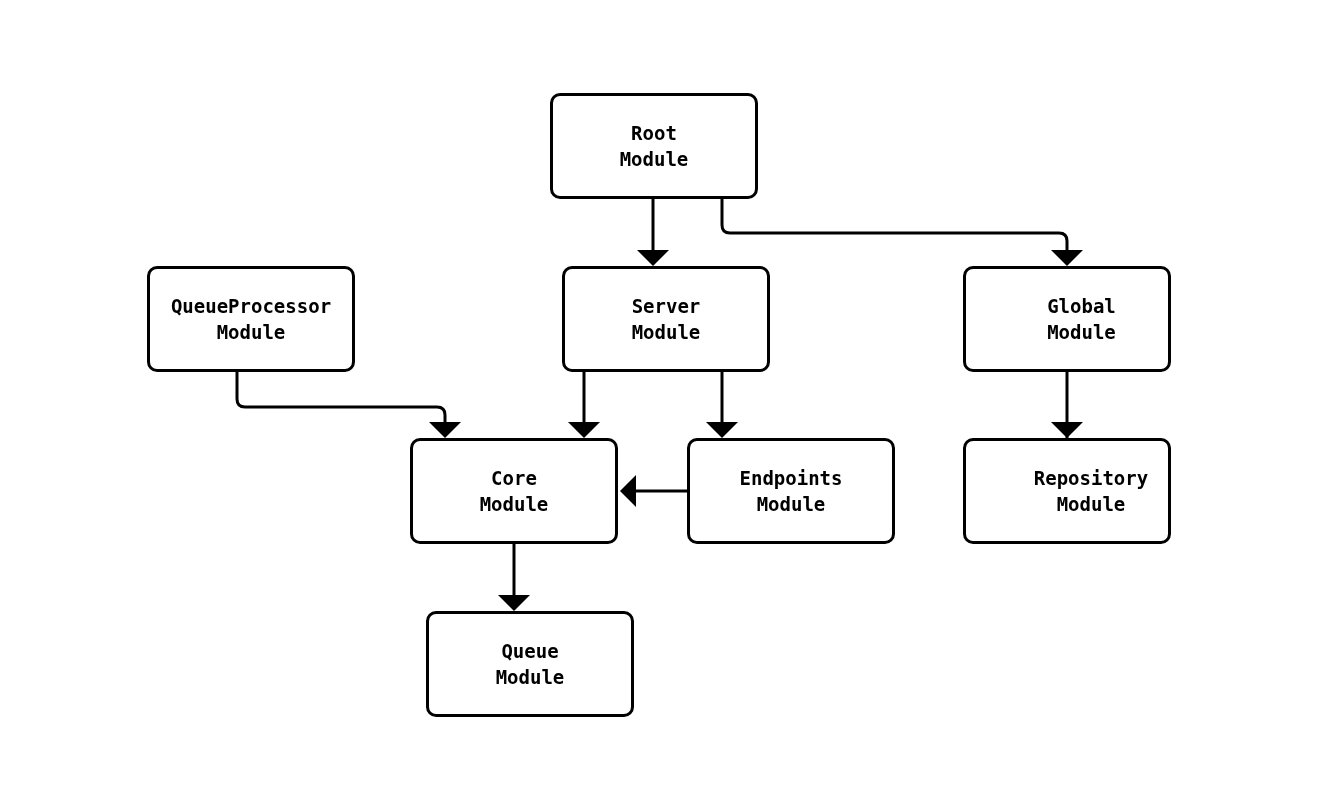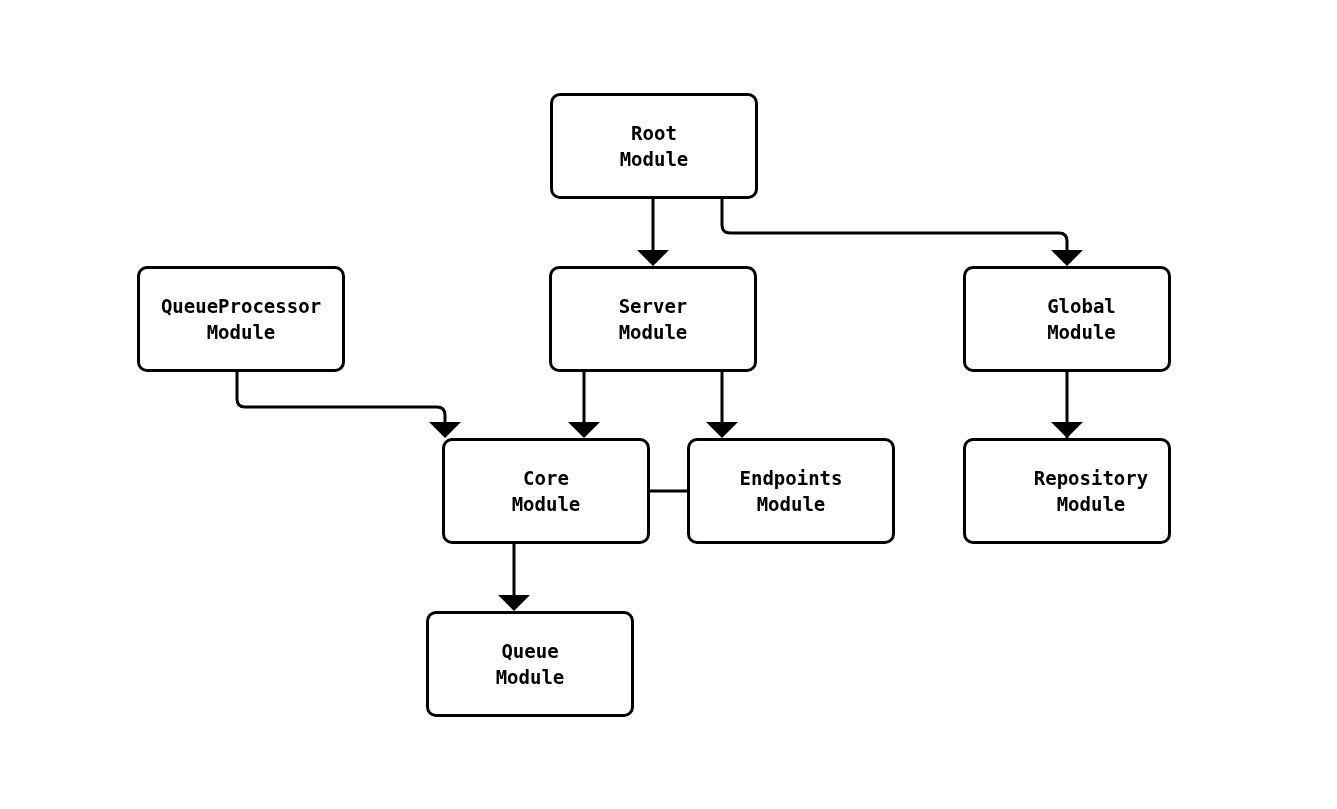--- a/index.html
+++ b/index.html
@@ -53,7 +53,7 @@
     white-space: pre-line;
   }
   .node-root          { left: 550px; top: 93px;  }
-  .node-queueprocessor{ left: 137px; top: 266px; }
+  .node-queueprocessor{ left: 147px; top: 266px; }
   .node-server        { left: 549px; top: 266px; }
   .node-global        { left: 963px; top: 266px; padding-left: 29px; }
   .node-core          { left: 410px; top: 438px; margin-left: 32px; }

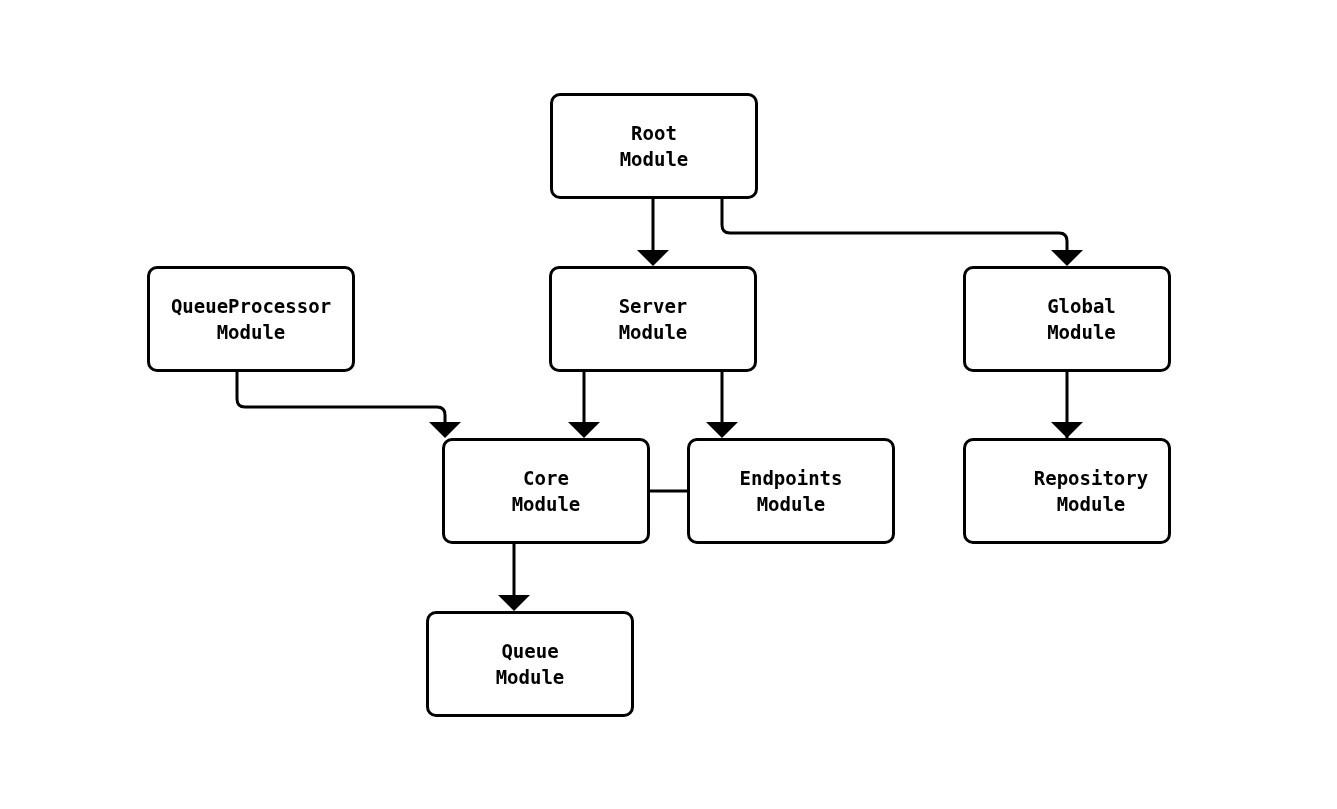--- a/index.html
+++ b/index.html
@@ -54,7 +54,7 @@
   }
   .node-root          { left: 550px; top: 93px;  }
   .node-queueprocessor{ left: 147px; top: 266px; }
-  .node-server        { left: 549px; top: 266px; }
+  .node-server        { left: 562px; top: 266px; }
   .node-global        { left: 963px; top: 266px; padding-left: 29px; }
   .node-core          { left: 410px; top: 438px; margin-left: 32px; }
   .node-endpoints     { left: 687px; top: 438px; align-items: center; }

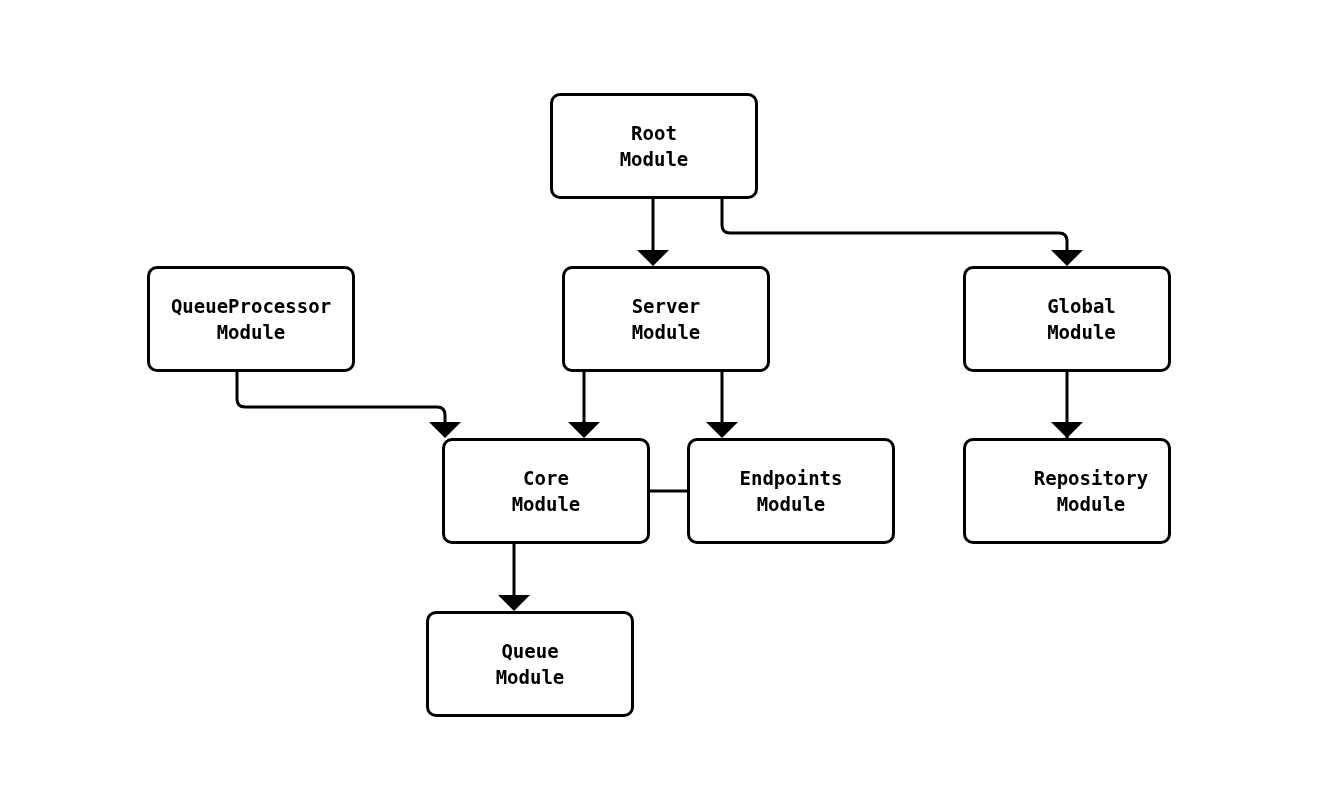--- a/index.html
+++ b/index.html
@@ -56,7 +56,7 @@
   .node-queueprocessor{ left: 147px; top: 266px; }
   .node-server        { left: 562px; top: 266px; }
   .node-global        { left: 963px; top: 266px; padding-left: 29px; }
-  .node-core          { left: 410px; top: 438px; margin-left: 32px; }
+  .node-core          { left: 410px; top: 438px; }
   .node-endpoints     { left: 687px; top: 438px; align-items: center; }
   .node-repository    { left: 963px; top: 438px; padding-left: 48px; }
   .node-queue         { left: 410px; top: 611px; margin-left: 16px; }

